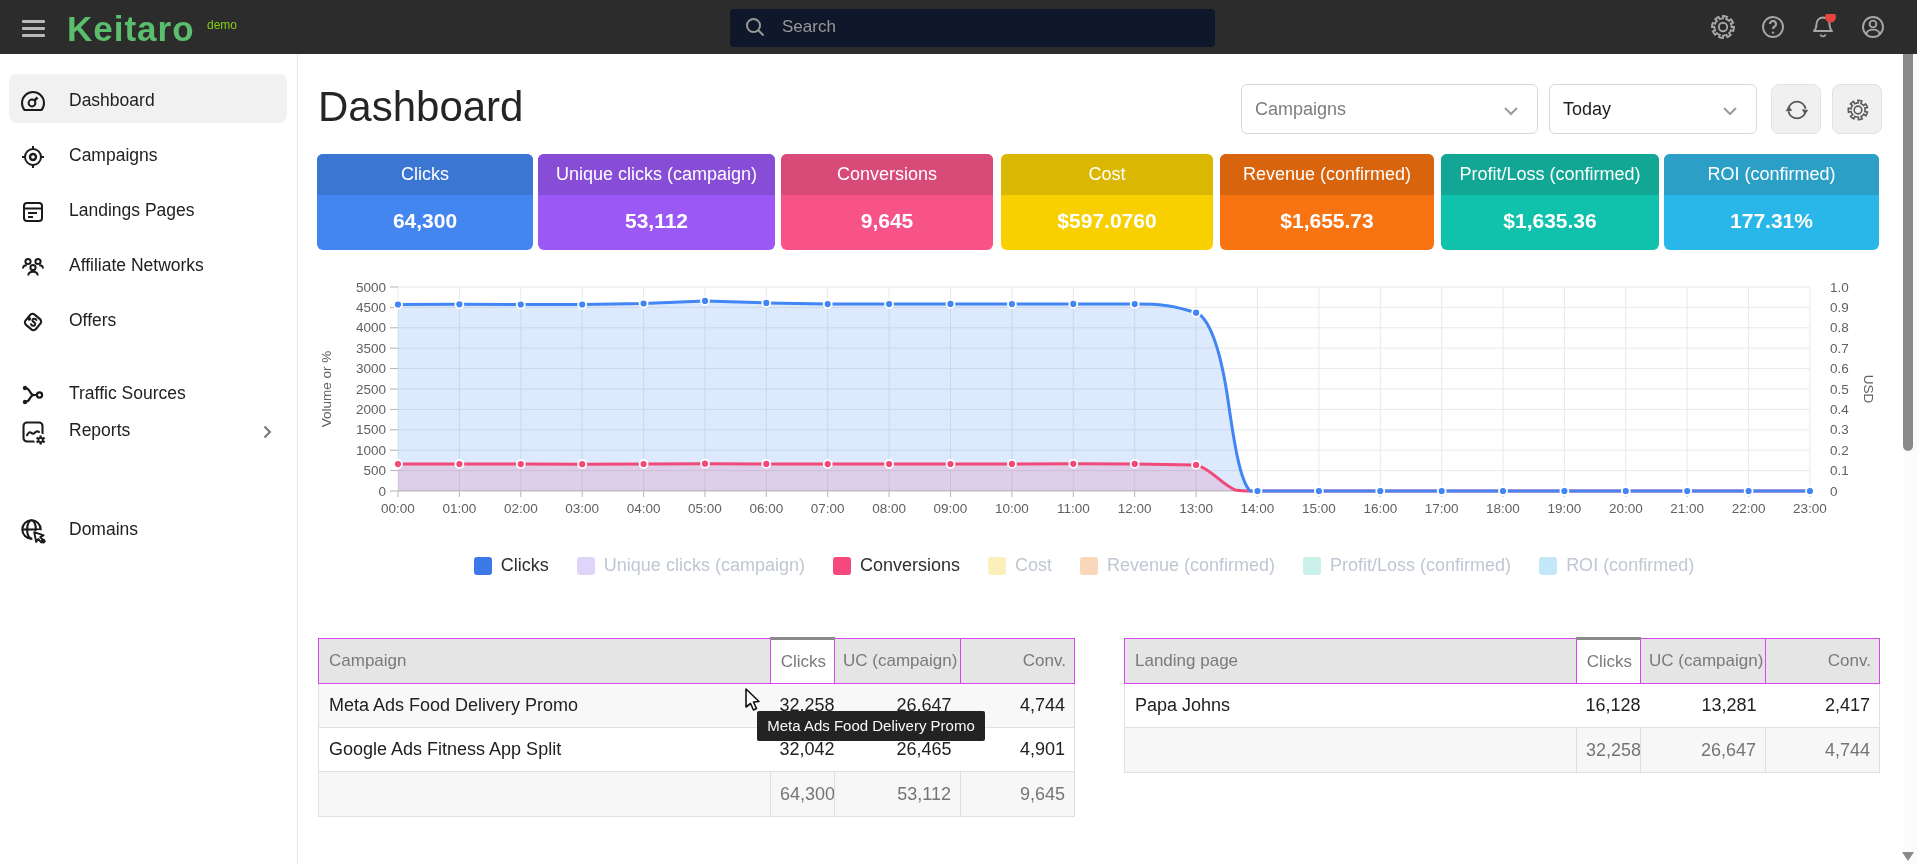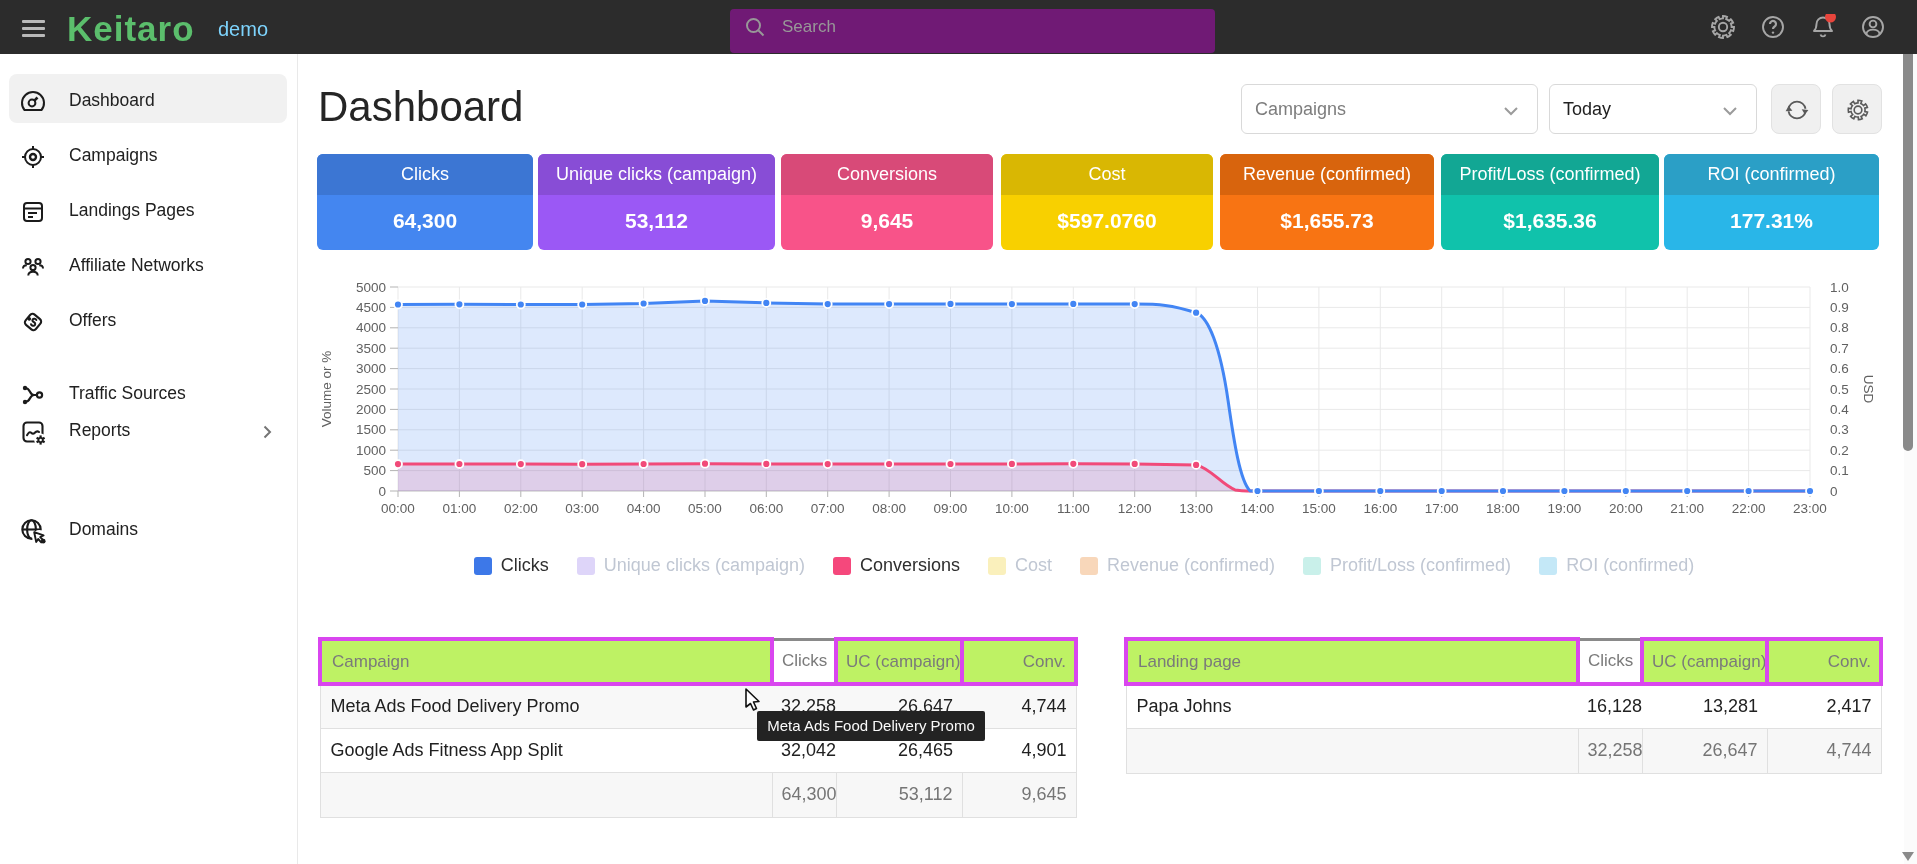--- a/index.html
+++ b/index.html
@@ -11,7 +11,7 @@
 #burger { position:absolute; left:22px; top:20px; width:23px; height:16px; }
 #burger div { height:3px; background:#b9b9b9; border-radius:1px; margin-bottom:4px; }
 #logo { position:absolute; left:67px; top:9px; font-size:35px; font-weight:700; color:#5bbe6c; letter-spacing:1px; }
-#demo { position:absolute; left:218px; top:18px; font-size:20px; color:#7dd3fc; }
+#demo { position:absolute; left:207px; top:18px; font-size:12px; color:#84cc16; }
 #search { position:absolute; left:730px; top:9px; width:485px; height:44px; background:#701a75; border-radius:4px; }
 #search span { position:absolute; left:52px; top:8px; font-size:17px; color:#989898; }
 .tbicon { position:absolute; top:14px; width:26px; height:26px; }

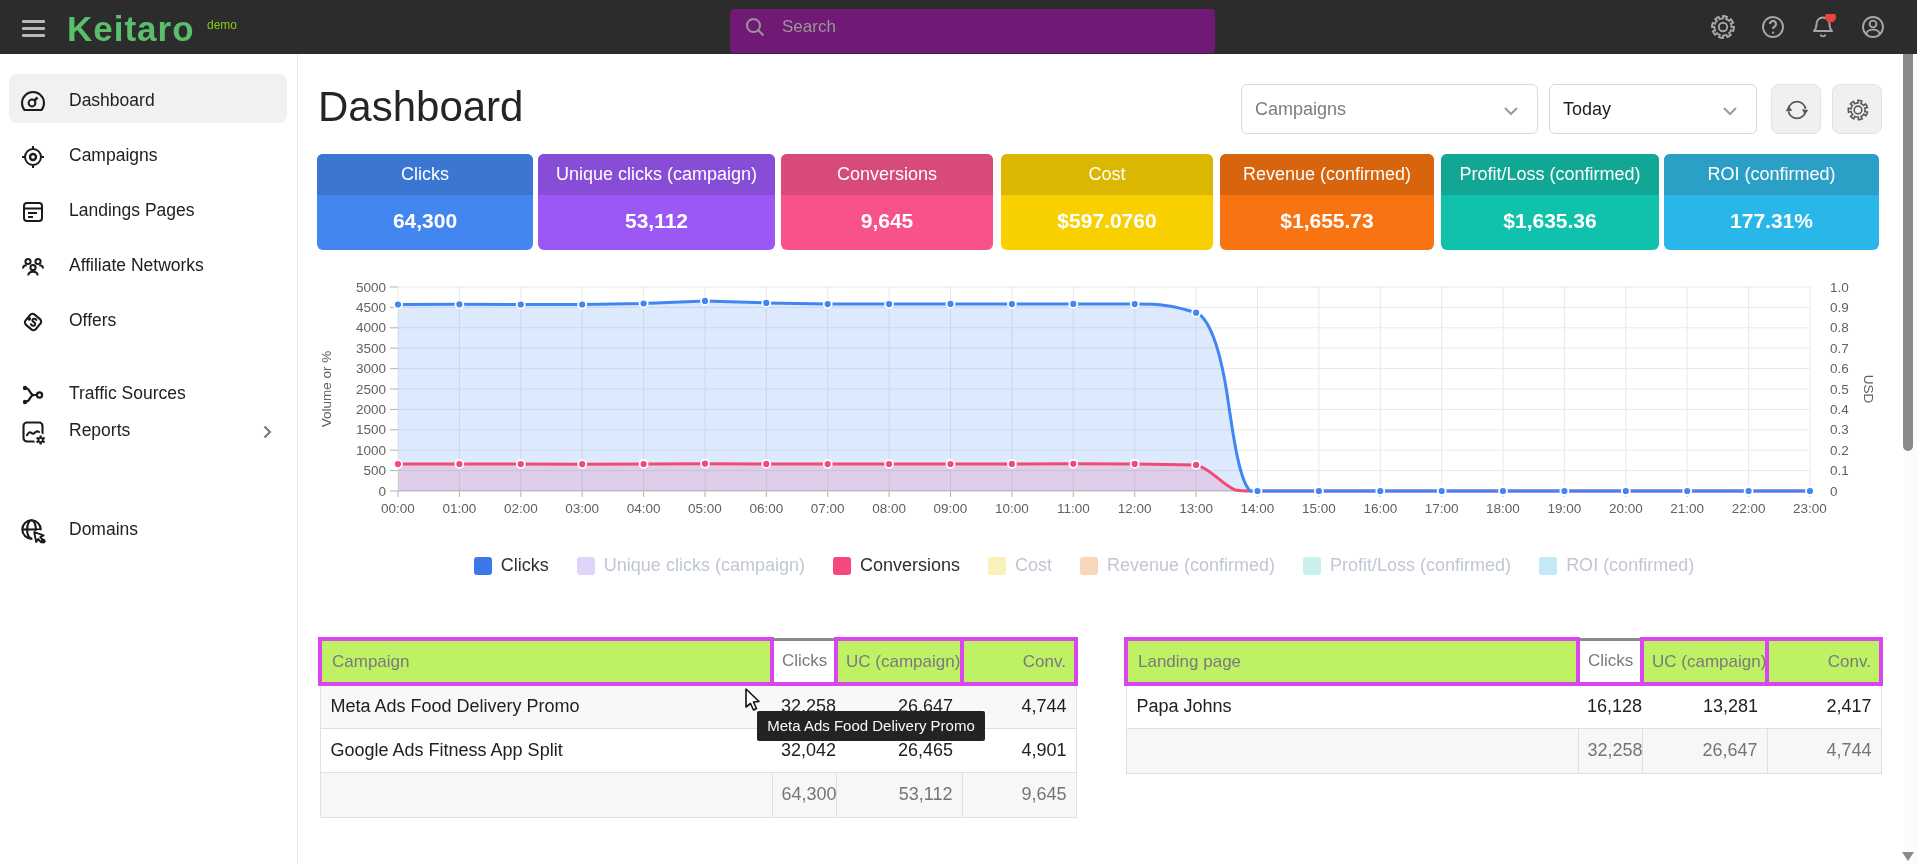--- a/index.html
+++ b/index.html
@@ -12,7 +12,7 @@
 #burger div { height:3px; background:#b9b9b9; border-radius:1px; margin-bottom:4px; }
 #logo { position:absolute; left:67px; top:9px; font-size:35px; font-weight:700; color:#5bbe6c; letter-spacing:1px; }
 #demo { position:absolute; left:207px; top:18px; font-size:12px; color:#84cc16; }
-#search { position:absolute; left:730px; top:9px; width:485px; height:44px; background:#701a75; border-radius:4px; }
+#search { position:absolute; left:730px; top:9px; width:485px; height:38px; background:#0f172a; border-radius:4px; }
 #search span { position:absolute; left:52px; top:8px; font-size:17px; color:#989898; }
 .tbicon { position:absolute; top:14px; width:26px; height:26px; }
 

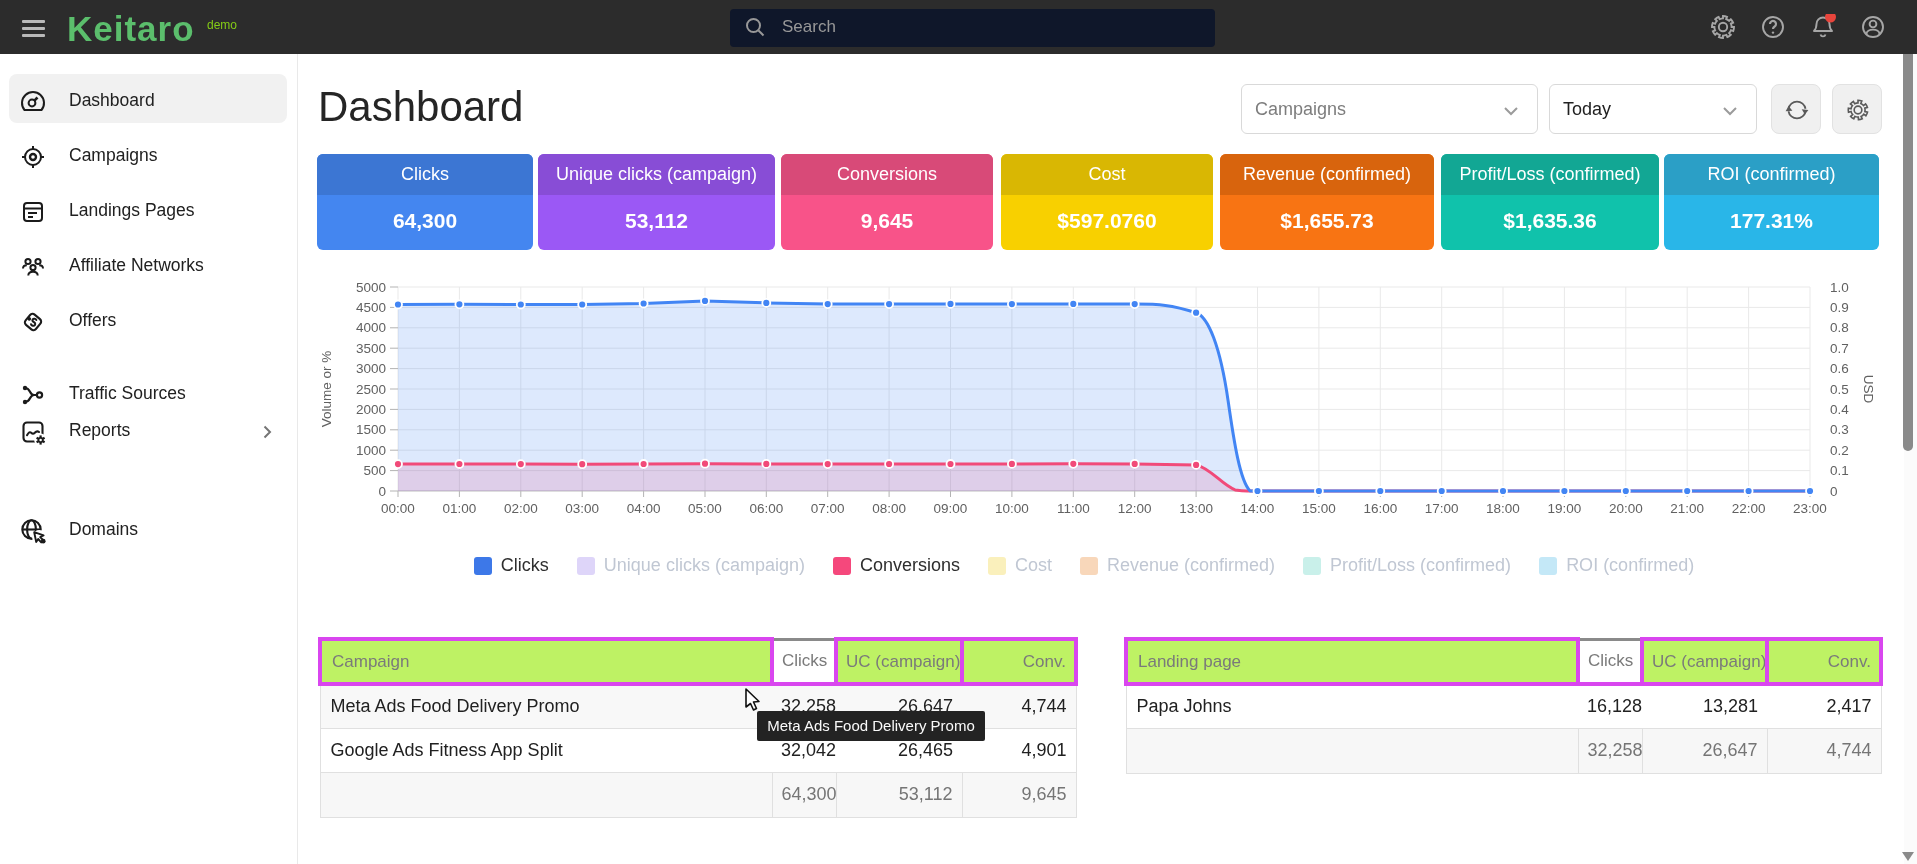--- a/index.html
+++ b/index.html
@@ -44,7 +44,7 @@
 
 .dtable { position:absolute; top:637px; border-collapse:collapse; table-layout:fixed; font-size:18px; border:1px solid #e0e0e0; }
 .dtable td, .dtable th { padding:0 9px; white-space:nowrap; overflow:hidden; }
-.dtable th { height:45px; background:#bef264; color:#7a7a7a; font-weight:400; font-size:17px; border:4px solid #d946ef; padding:0 8px; }
+.dtable th { height:45px; background:#e5e5e5; color:#7a7a7a; font-weight:400; font-size:17px; border:1px solid #d946ef; padding:0 8px; }
 .dtable td { height:44px; color:#212121; border:none; border-bottom:1px solid #e0e0e0; }
 .dtable tr.tot td { border:1px solid #e0e0e0; }
 .dtable tr.hov td { background:#f8f8f8; }

